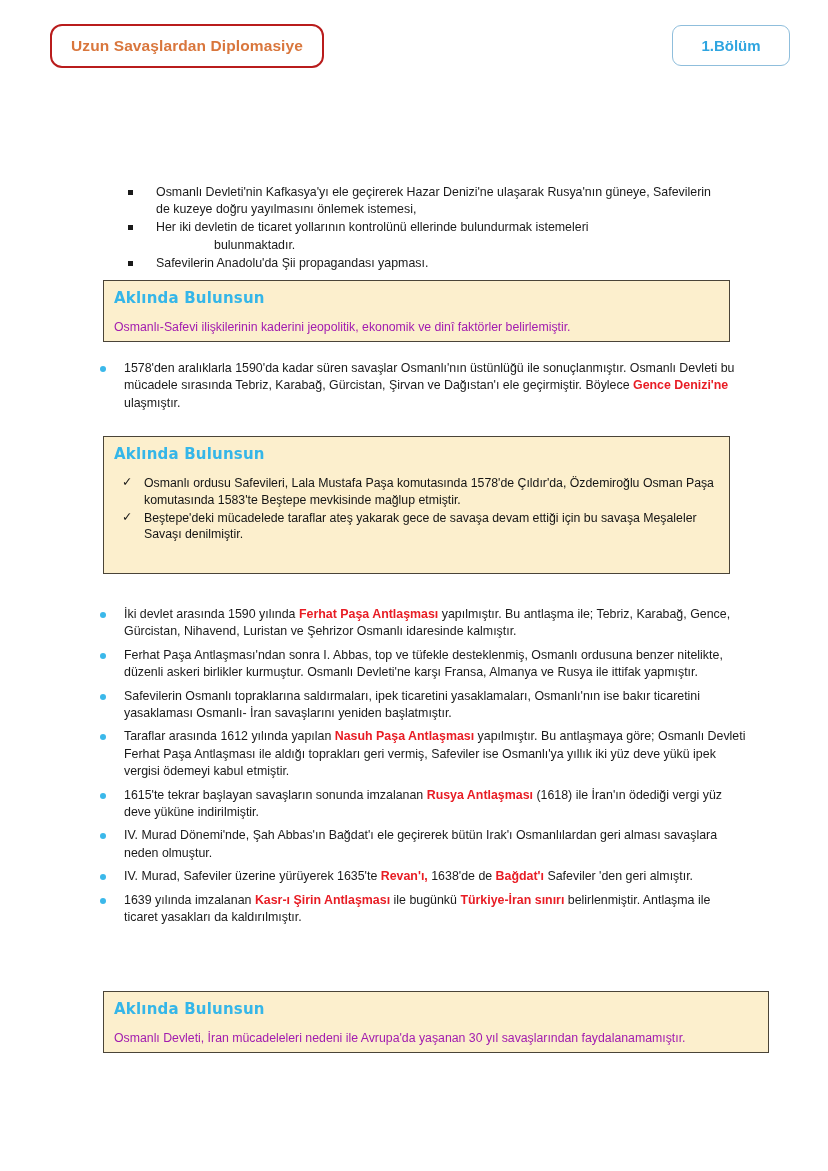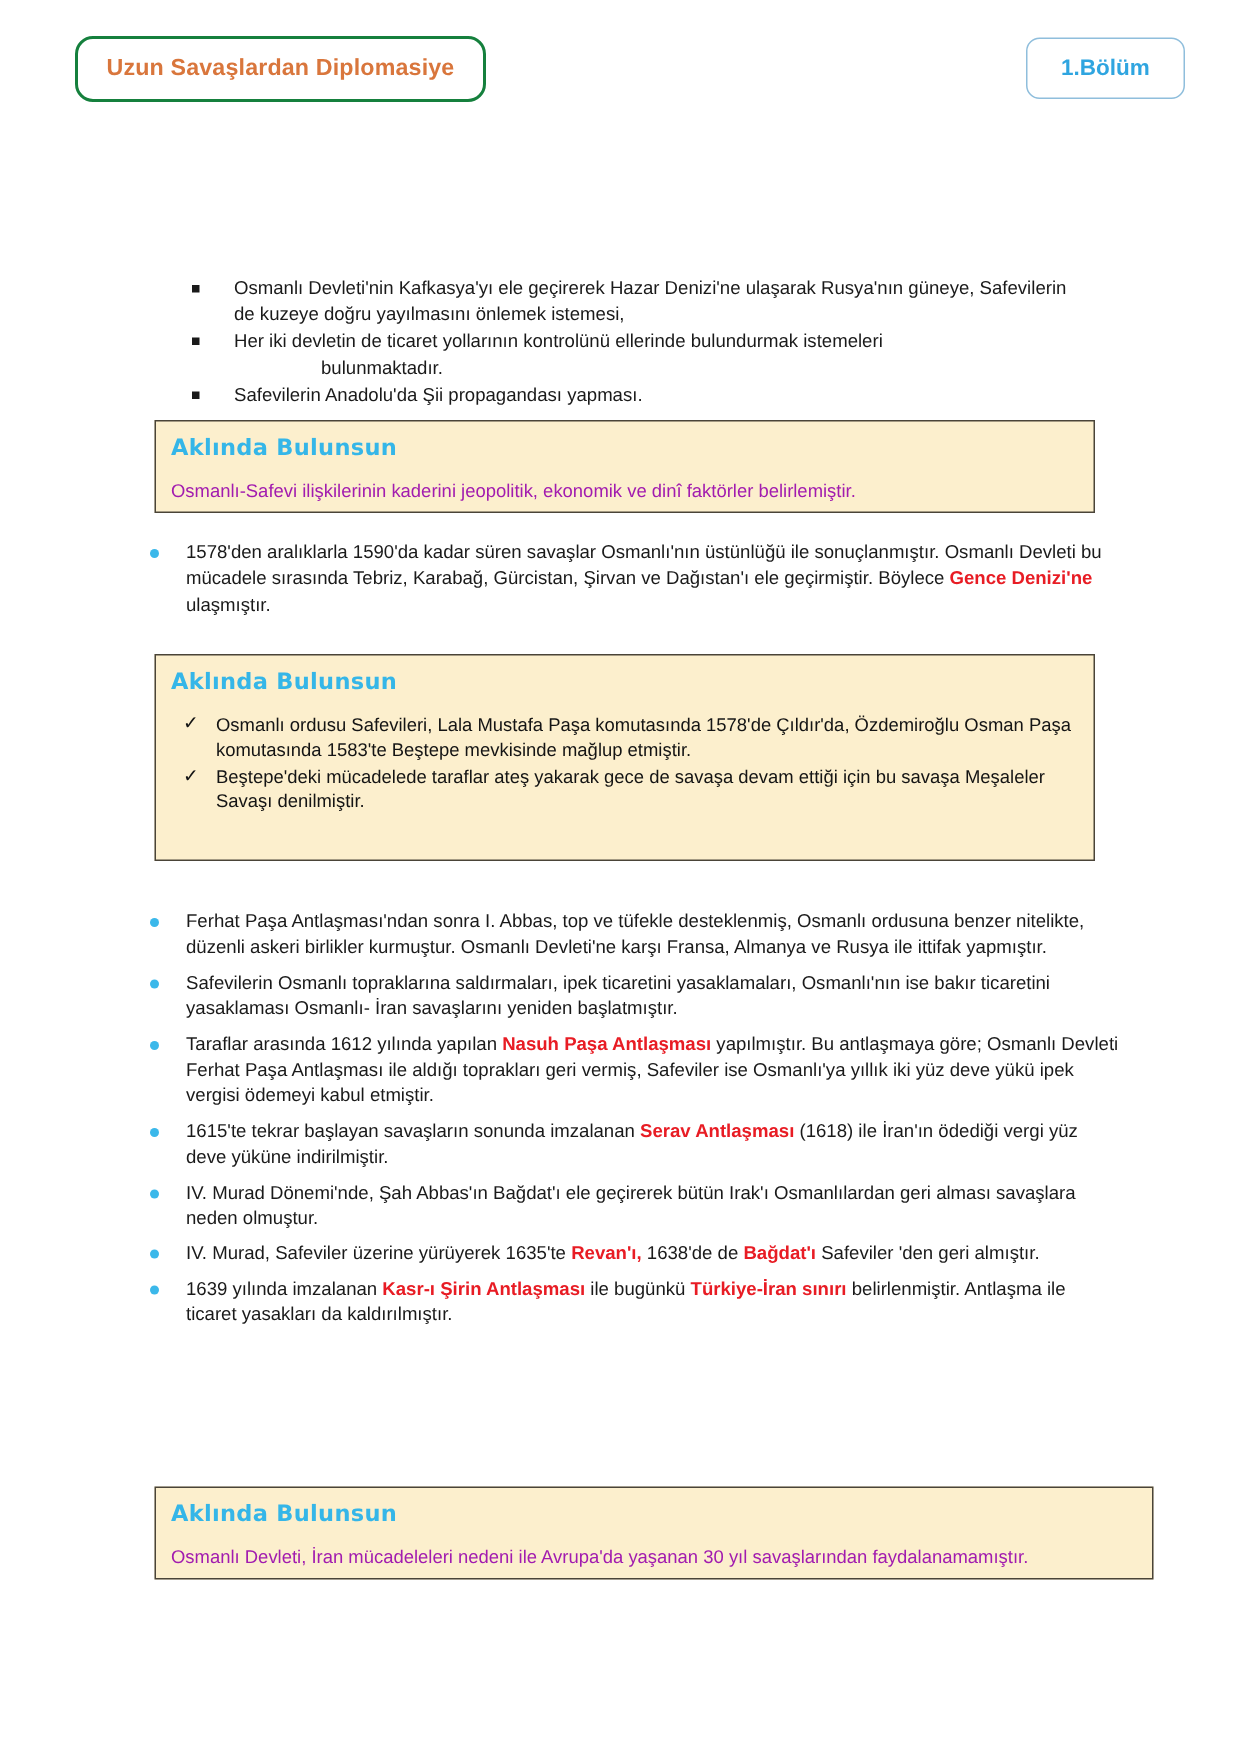--- a/index.html
+++ b/index.html
@@ -29,7 +29,7 @@
     width: 274px;
     height: 44px;
     box-sizing: border-box;
-    border: 2px solid #15803d;
+    border: 2px solid #b91c1c;
     border-radius: 12px;
     background: #ffffff;
     display: flex;

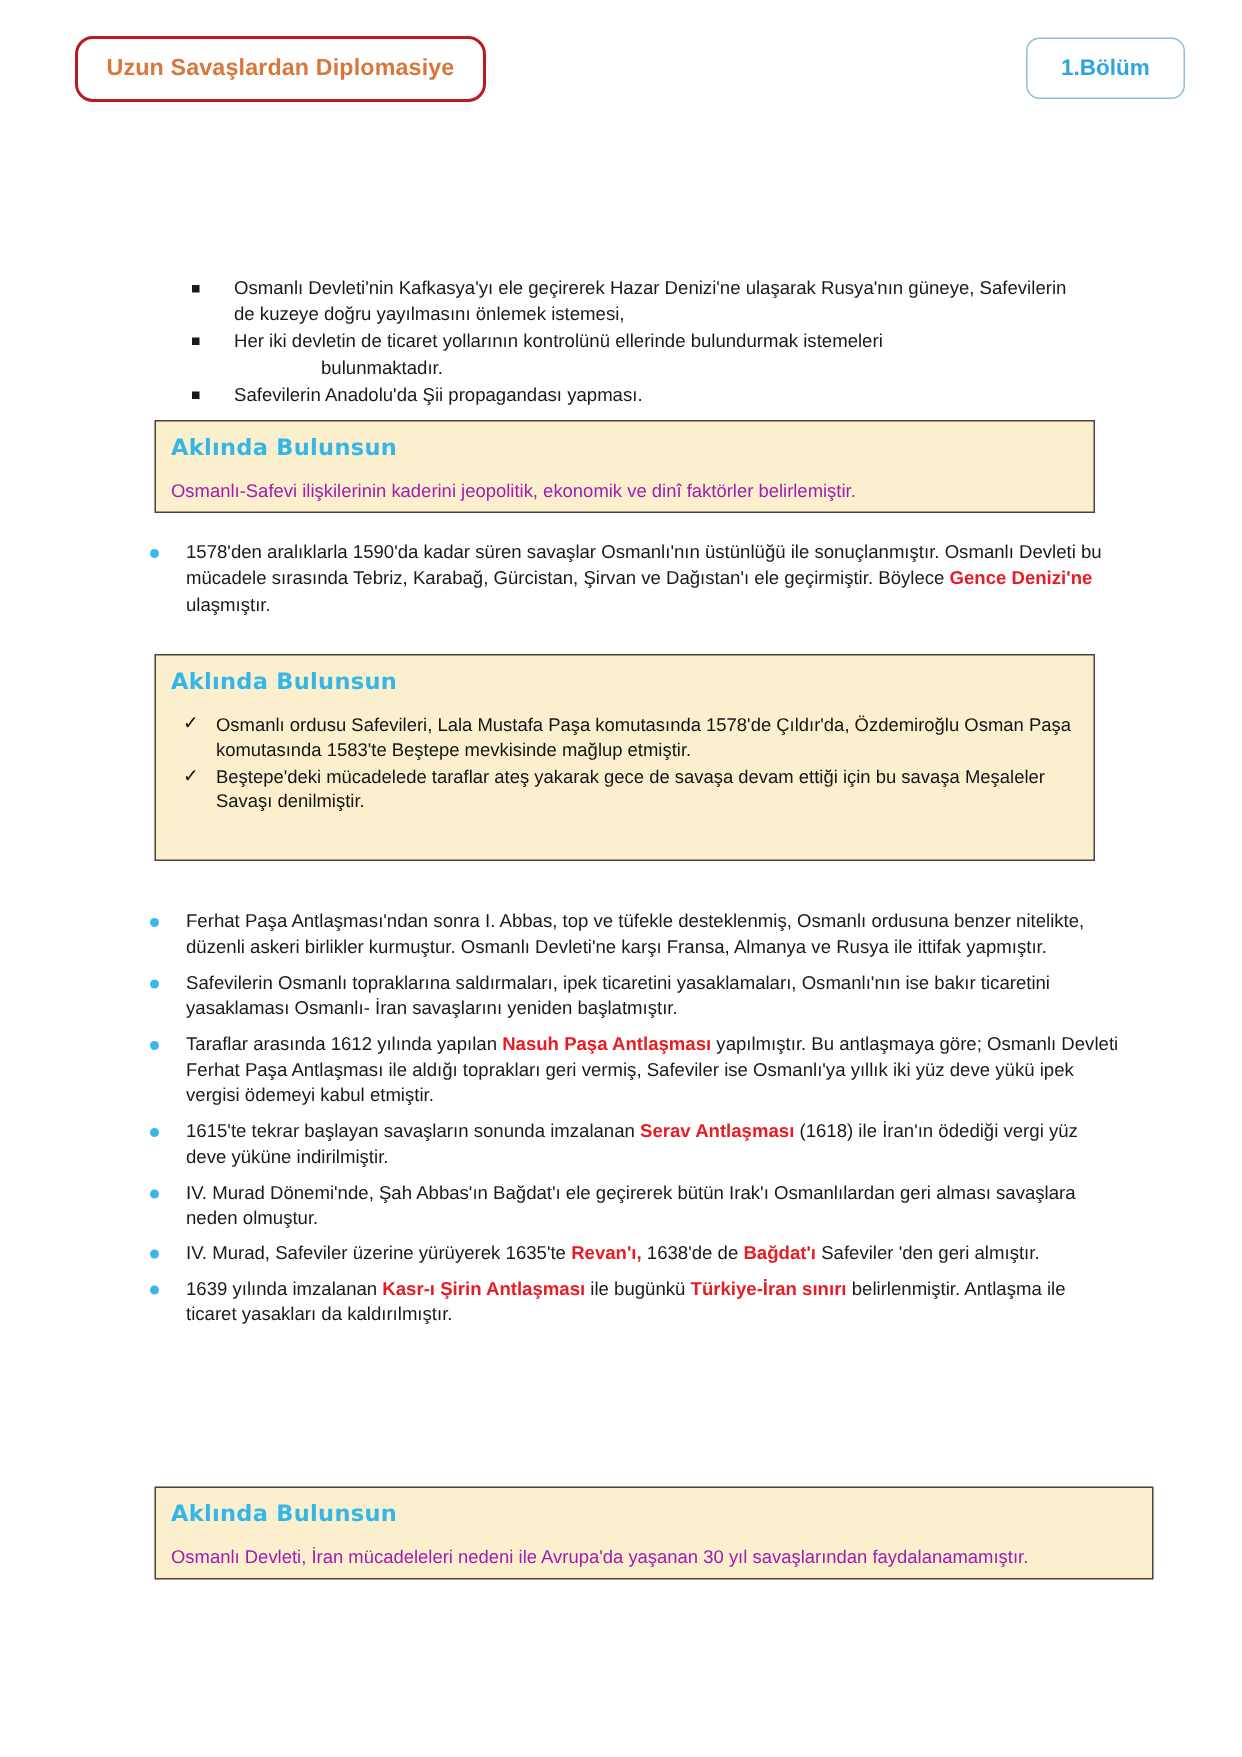--- a/index.html
+++ b/index.html
@@ -47,7 +47,7 @@
     position: absolute;
     right: 38px;
     top: 25px;
-    width: 106px;
+    width: 118px;
     height: 41px;
     box-sizing: border-box;
     border: 1.6px solid #8FBEDC;

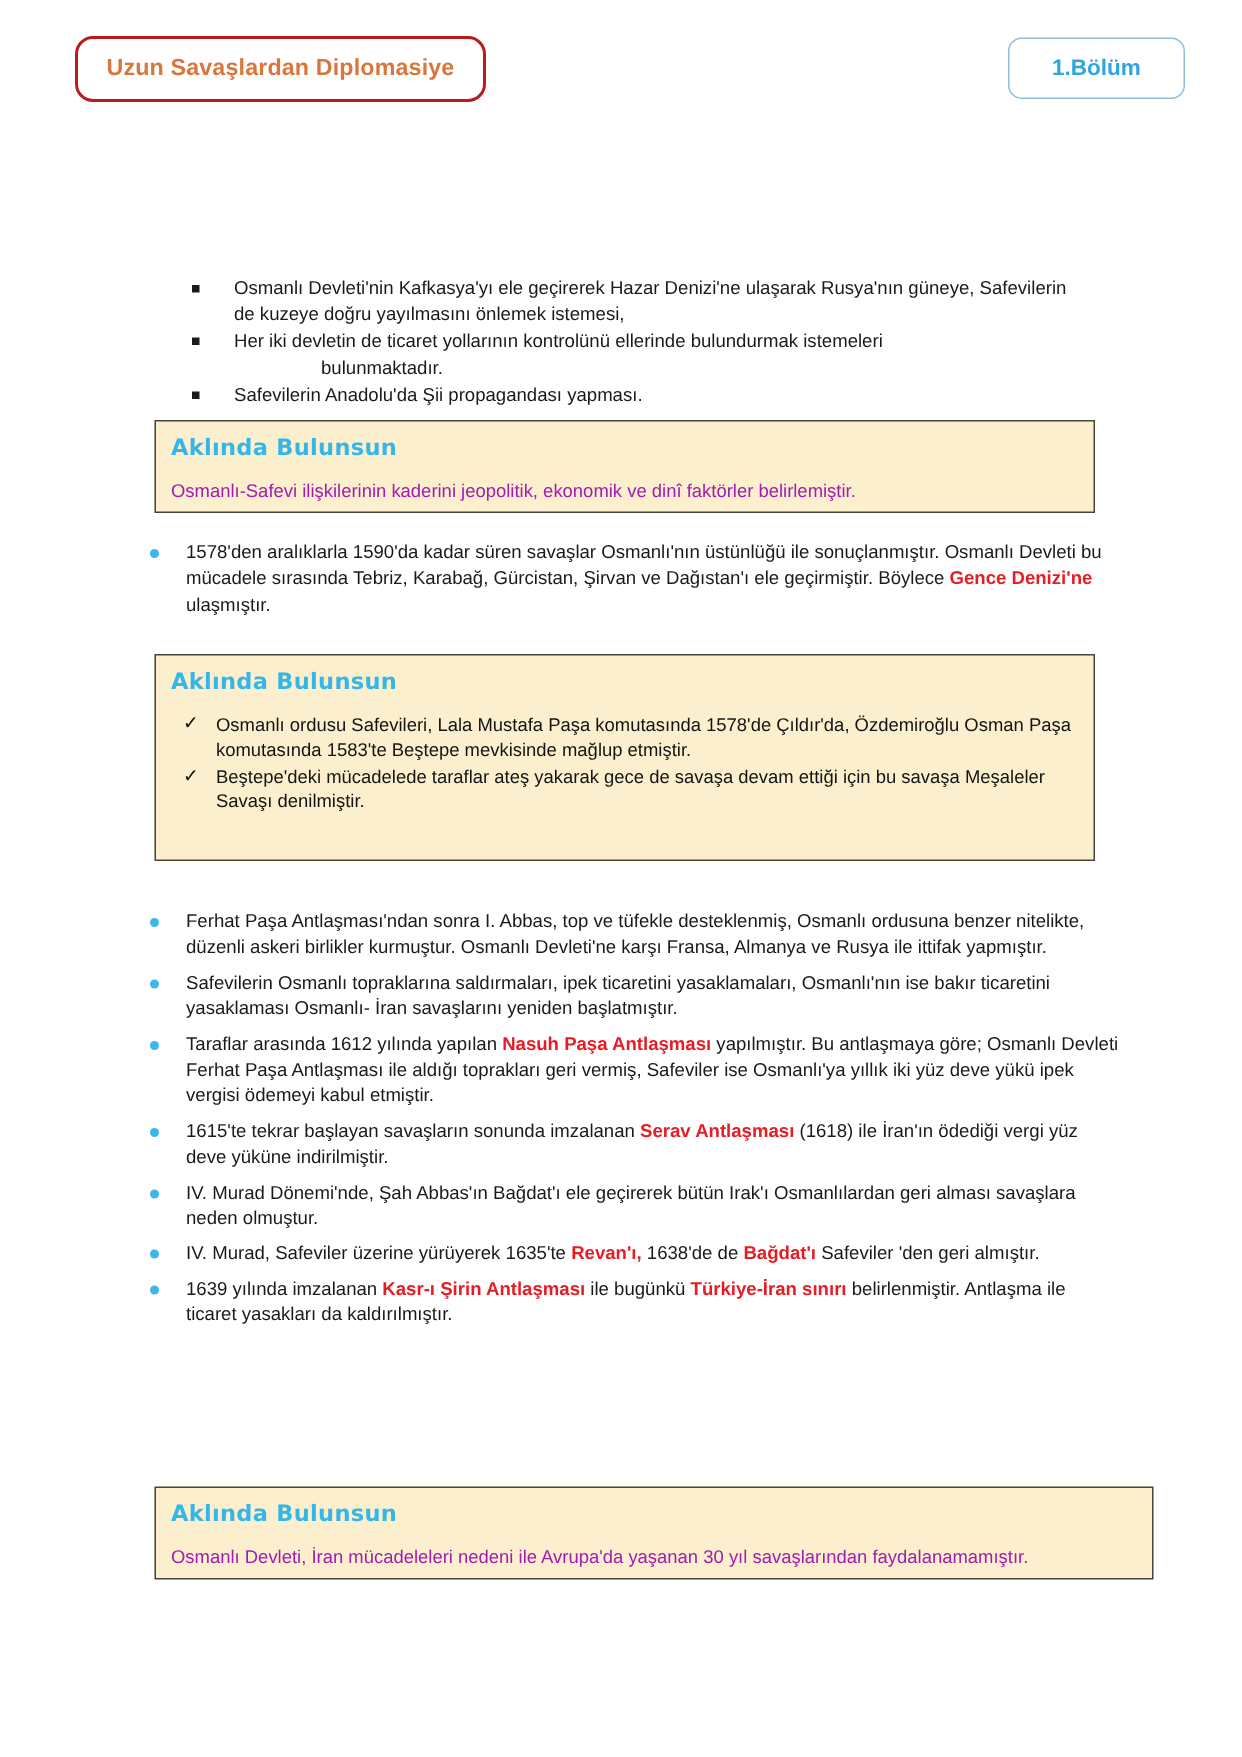--- a/index.html
+++ b/index.html
@@ -231,6 +231,9 @@
 
   <ul class="dot-list" style="top:518px;">
     <li>
+      <span>İki devlet arasında 1590 yılında </span><span class="hl">Ferhat Paşa Antlaşması</span><span> yapılmıştır. Bu antlaşma ile; Tebriz, Karabağ, Gence, Gürcistan, Nihavend, Luristan ve Şehrizor Osmanlı idaresinde kalmıştır.</span>
+    </li>
+    <li>
       <span>Ferhat Paşa Antlaşması'ndan sonra I. Abbas, top ve tüfekle desteklenmiş, Osmanlı ordusuna benzer nitelikte, düzenli askeri birlikler kurmuştur. Osmanlı Devleti'ne karşı Fransa, Almanya ve Rusya ile ittifak yapmıştır.</span>
     </li>
     <li>

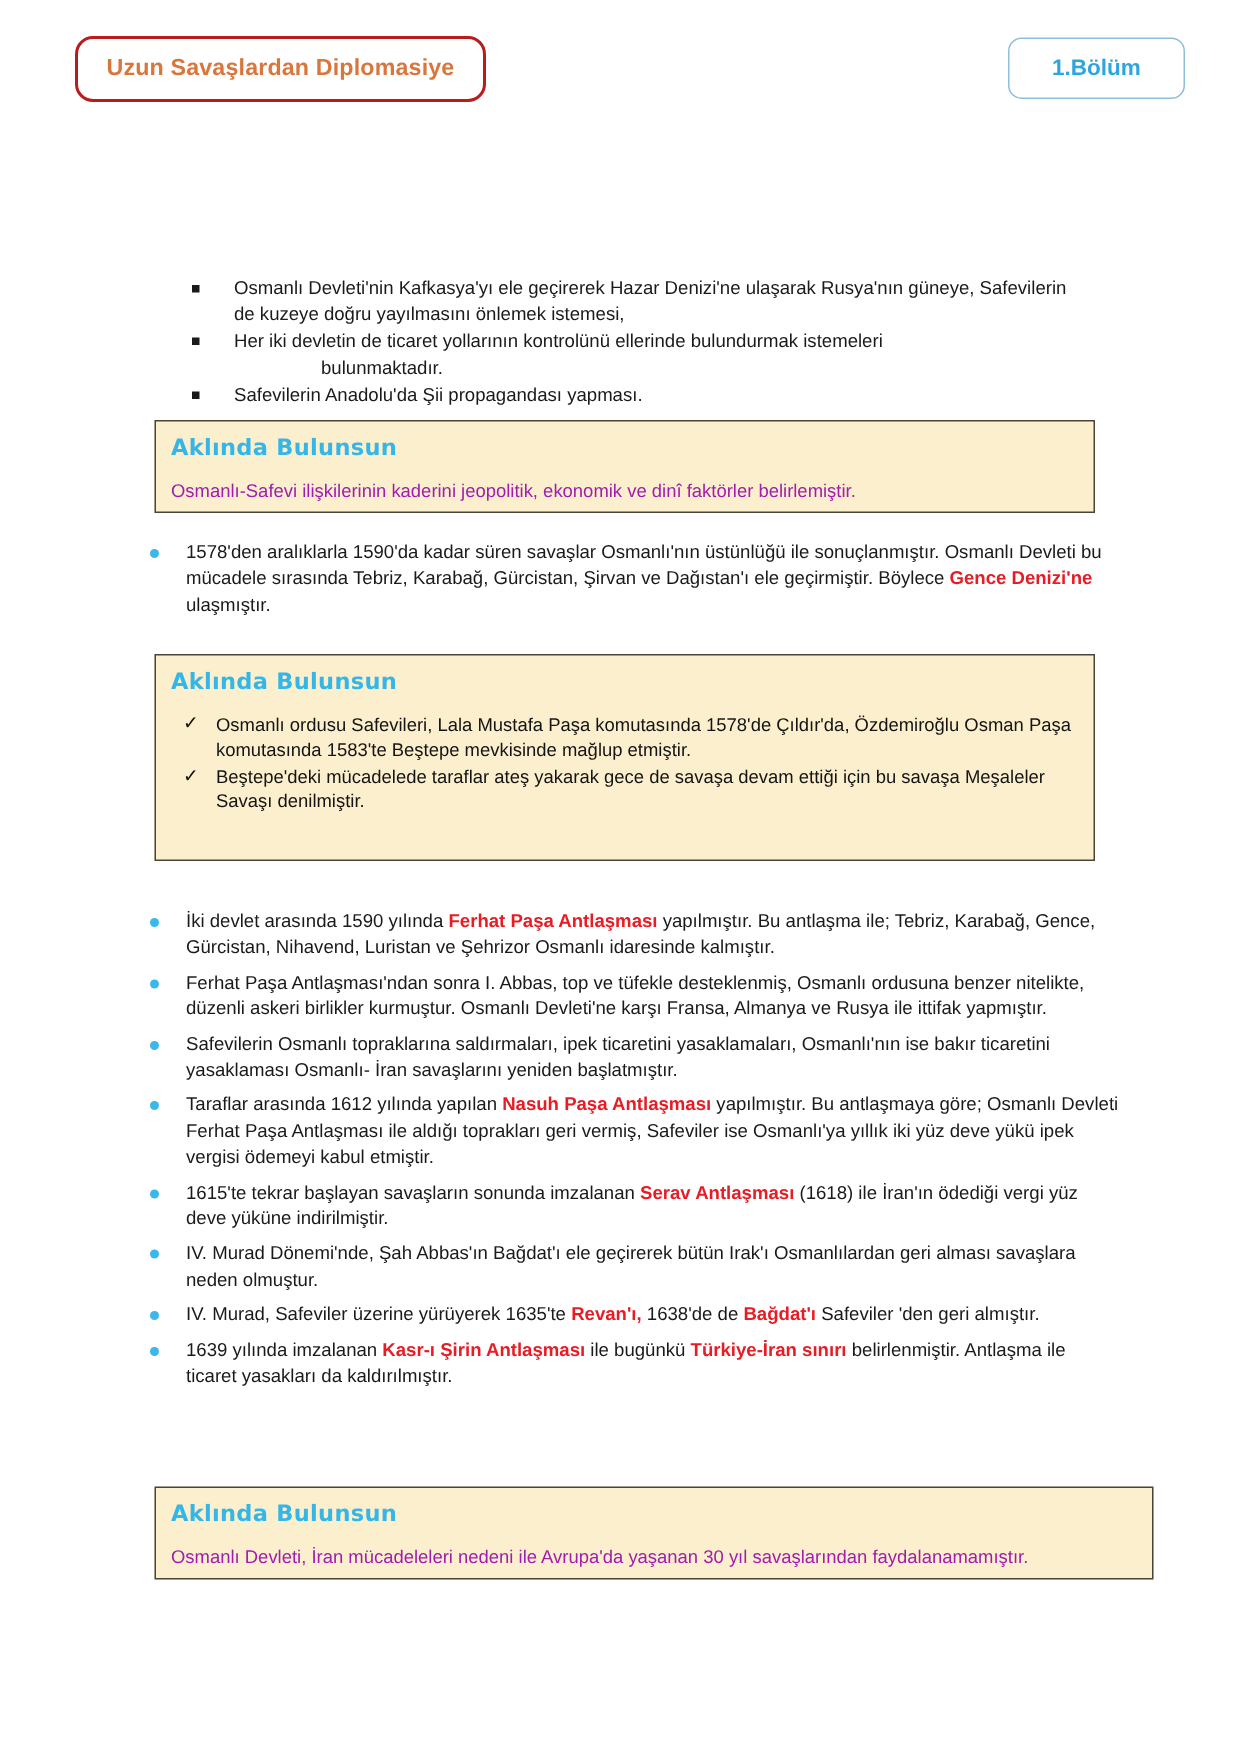--- a/index.html
+++ b/index.html
@@ -243,7 +243,7 @@
       <span>Taraflar arasında 1612 yılında yapılan </span><span class="hl">Nasuh Paşa Antlaşması</span><span> yapılmıştır. Bu antlaşmaya göre; Osmanlı Devleti Ferhat Paşa Antlaşması ile aldığı toprakları geri vermiş, Safeviler ise Osmanlı'ya yıllık iki yüz deve yükü ipek vergisi ödemeyi kabul etmiştir.</span>
     </li>
     <li>
-      <span>1615'te tekrar başlayan savaşların sonunda imzalanan </span><span class="hl">Serav Antlaşması</span><span> (1618) ile İran'ın ödediği vergi yüz deve yüküne indirilmiştir.</span>
+      <span>1615'te tekrar başlayan savaşların sonunda imzalanan </span><span class="hl">Rusya Antlaşması</span><span> (1618) ile İran'ın ödediği vergi yüz deve yüküne indirilmiştir.</span>
     </li>
     <li>
       <span>IV. Murad Dönemi'nde, Şah Abbas'ın Bağdat'ı ele geçirerek bütün Irak'ı Osmanlılardan geri alması savaşlara neden olmuştur.</span>

